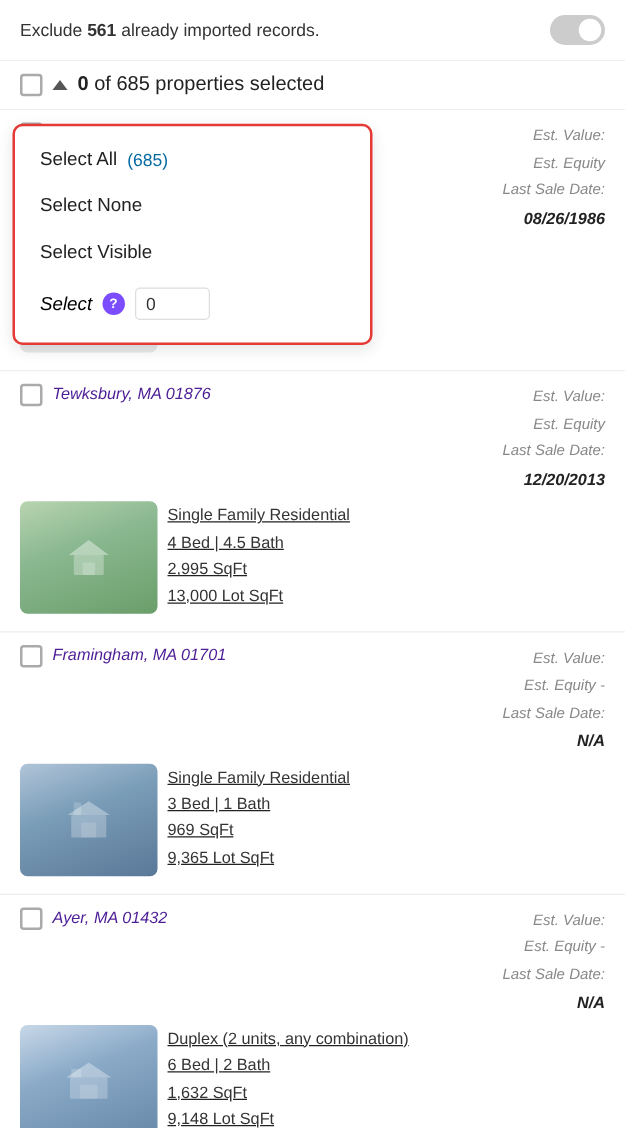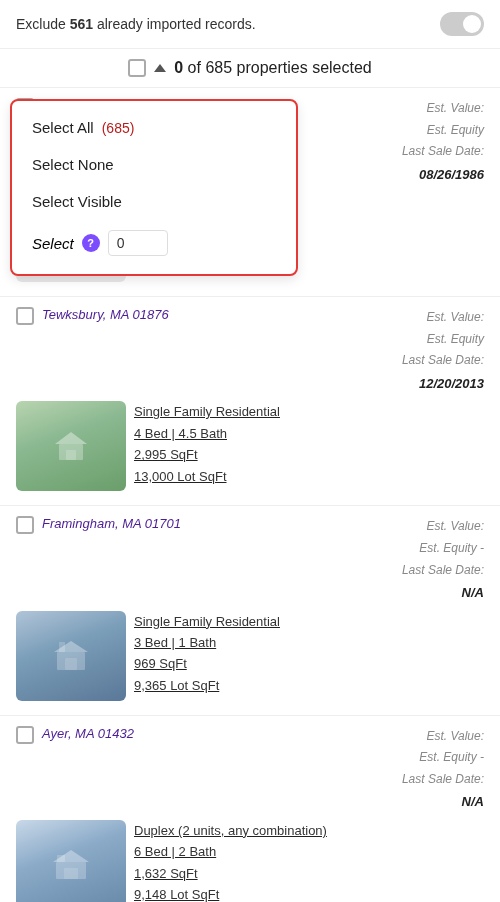--- a/index.html
+++ b/index.html
@@ -54,7 +54,6 @@
       padding: 10px 16px;
       background: #fff;
       position: relative;
-      flex-direction: column;
     }
     .selection-left {
       display: flex;

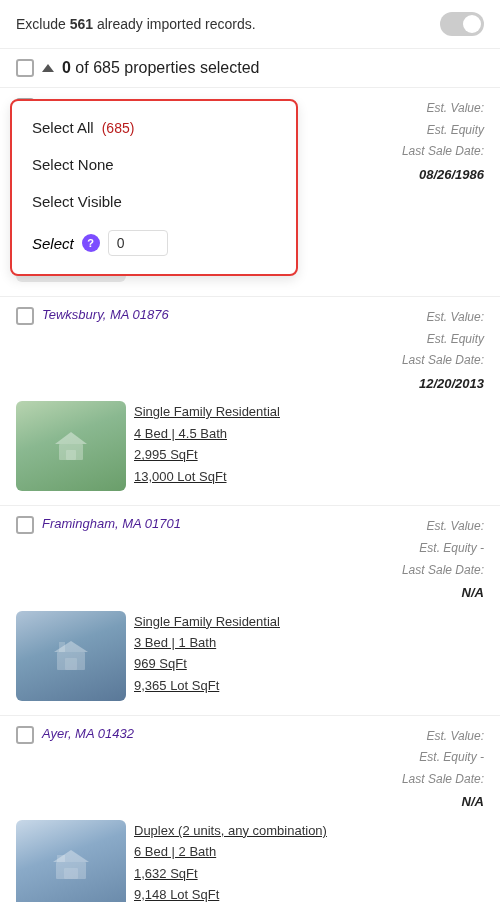--- a/index.html
+++ b/index.html
@@ -117,7 +117,7 @@
       align-items: center;
       gap: 8px;
     }
-    .dropdown-item .item-parens { color: #b91c1c; font-size: 14px; text-align: center; }
+    .dropdown-item .item-parens { color: #0369a1; font-size: 14px; text-align: center; }
 
     .select-input-row {
       display: flex;

